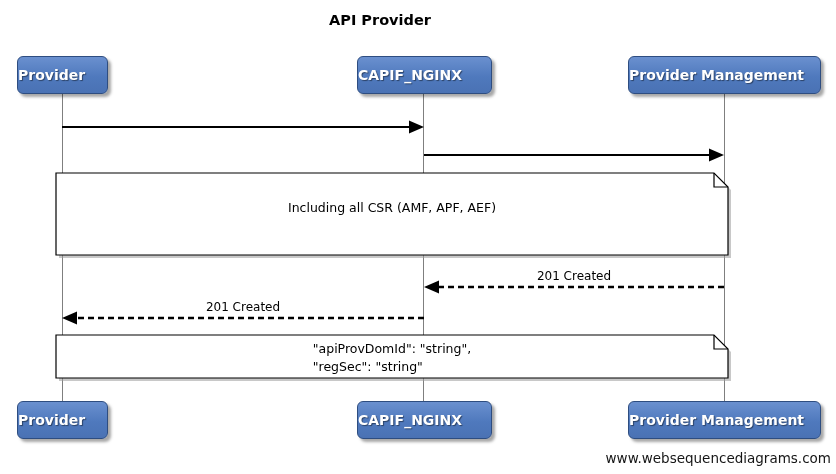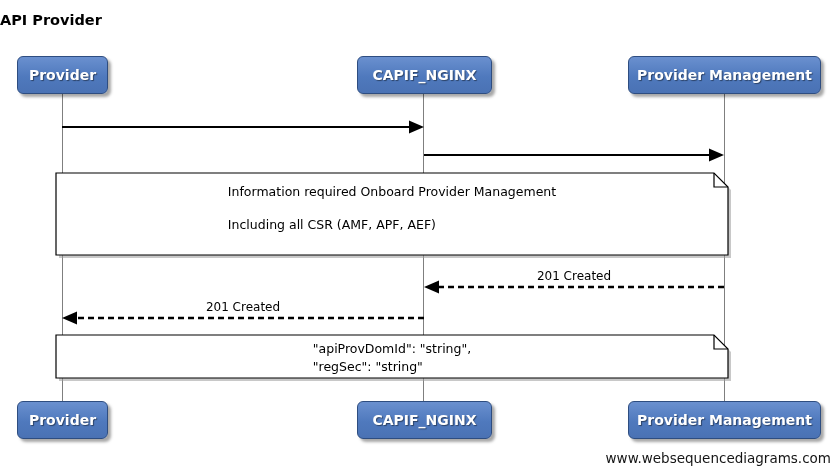--- a/index.html
+++ b/index.html
@@ -8,7 +8,7 @@
     font-family:"DejaVu Sans","Liberation Sans",sans-serif;color:#000;
   }
   .title{
-    position:absolute;left:0;top:12px;width:760px;text-align:left;
+    position:absolute;left:0;top:12px;width:760px;text-align:center;
     font-size:14.5px;font-weight:bold;color:#000;
   }
   svg.canvas{position:absolute;left:0;top:0;}

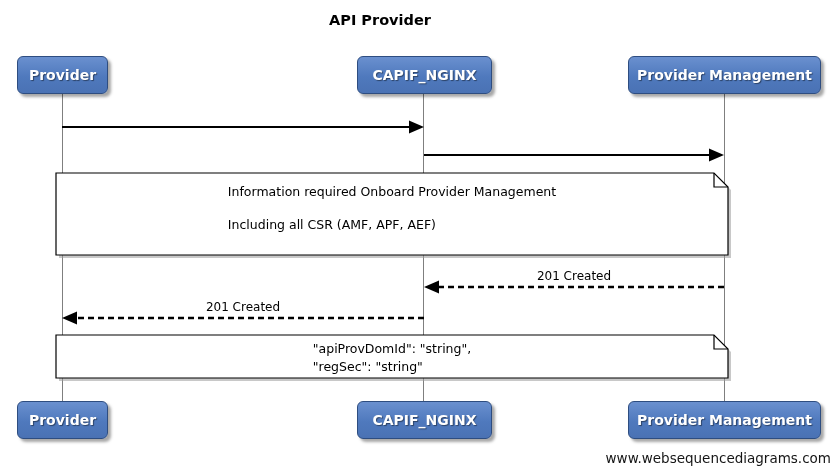--- a/index.html
+++ b/index.html
@@ -17,7 +17,7 @@
     background:linear-gradient(180deg,#6a90cf 0%,#4f79bd 55%,#4a72b4 100%);
     border:1px solid #2e4d80;
     box-shadow:3px 3px 3px rgba(0,0,0,0.35);
-    display:flex;align-items:center;justify-content:center;
+    display:flex;align-items:center;
     color:#fff;font-weight:bold;font-size:14px;
     text-shadow:1px 1px 1px rgba(0,0,0,0.45);
     white-space:nowrap;

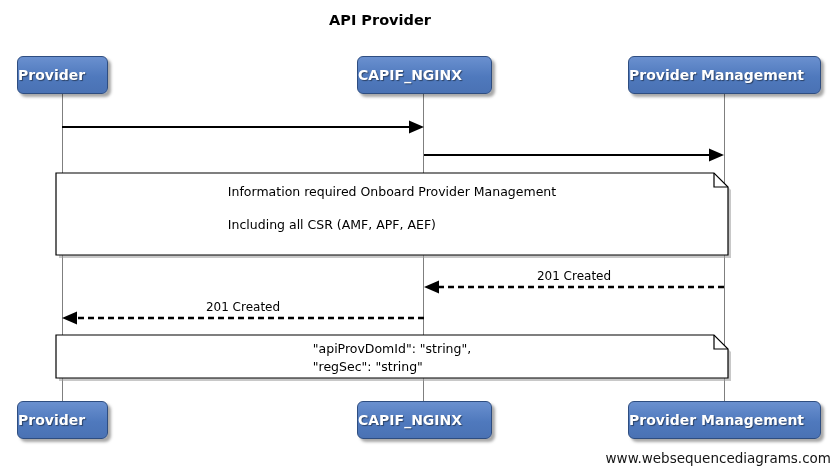--- a/index.html
+++ b/index.html
@@ -109,7 +109,6 @@
   <div class="msg-label msg4">201 Created</div>
 
   <div class="note-text note1-text">
-    <div>Information required Onboard Provider Management</div>
     <div class="gap">Including all CSR (AMF, APF, AEF)</div>
   </div>
   <div class="note-text note2-text">

